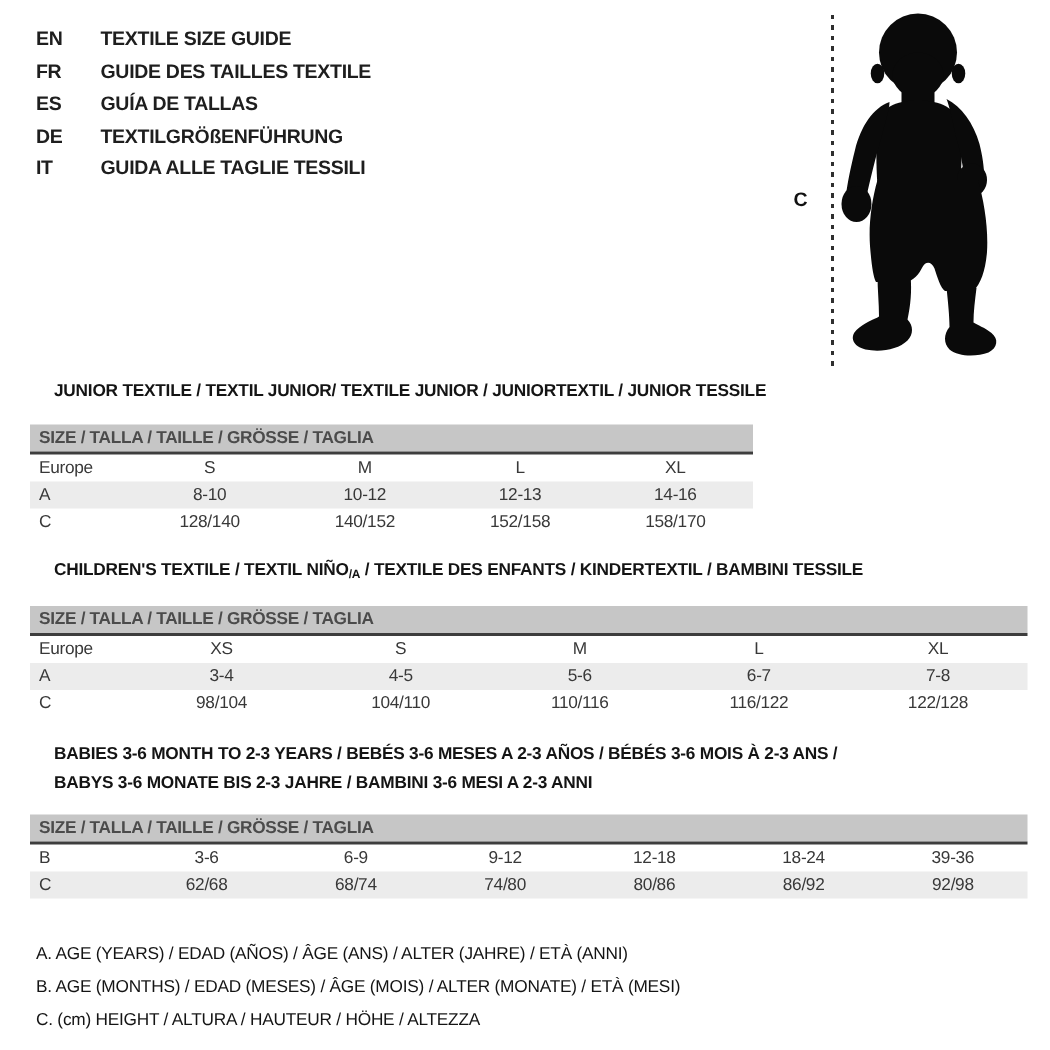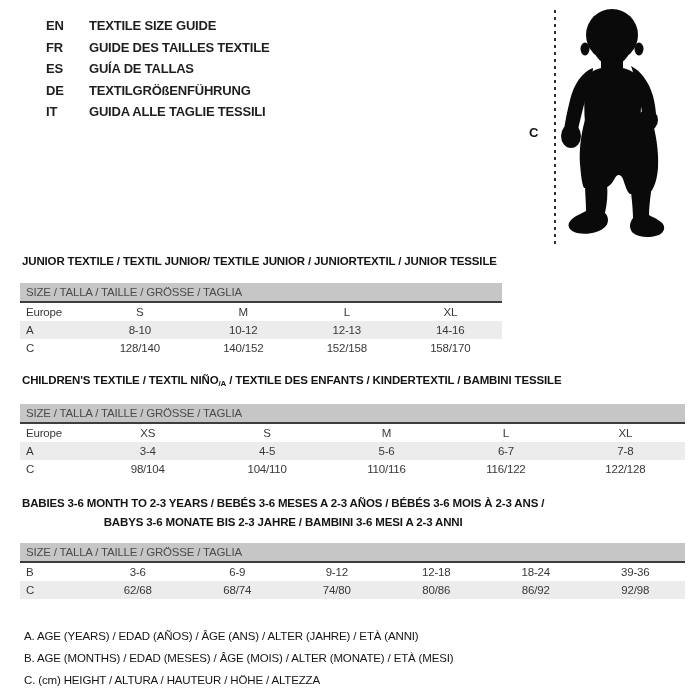--- a/index.html
+++ b/index.html
@@ -7,7 +7,7 @@
           font-family:"Liberation Sans", sans-serif; overflow:hidden; }
 
   
-  .lang-list { position:absolute; left:24px; top:15px;margin-left:22px; }
+  .lang-list { position:absolute; left:24px; top:15px; }
   .lang-row  { display:flex; line-height:21.5px; font-weight:bold; font-size:13px;
                color:#1e1e1e; letter-spacing:-0.2px; white-space:nowrap; }
   .lang-code { width:43px; }

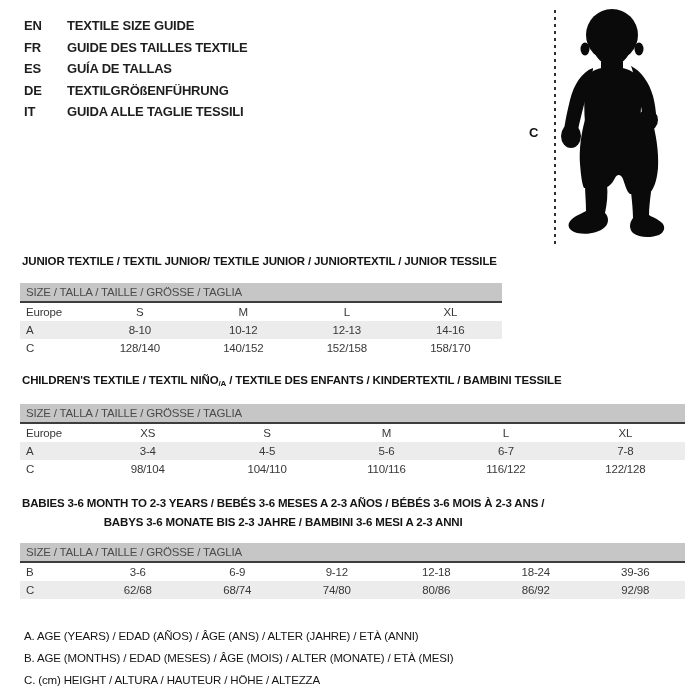--- a/index.html
+++ b/index.html
@@ -19,8 +19,8 @@
   .baby      { position:absolute; left:557px; top:8px; }
 
   
-  .sec-title { position:absolute; left:22px; font-weight:bold; font-size:11.5px; color:#141414;
-               letter-spacing:-0.15px; white-space:nowrap; line-height:18.5px;text-align:center; }
+  .sec-title { position:absolute; left:36px; font-weight:bold; font-size:11.5px; color:#141414;
+               letter-spacing:-0.15px; white-space:nowrap; line-height:18.5px; }
   .sub       { font-size:8px; vertical-align:-2px; font-weight:bold; }
 
   

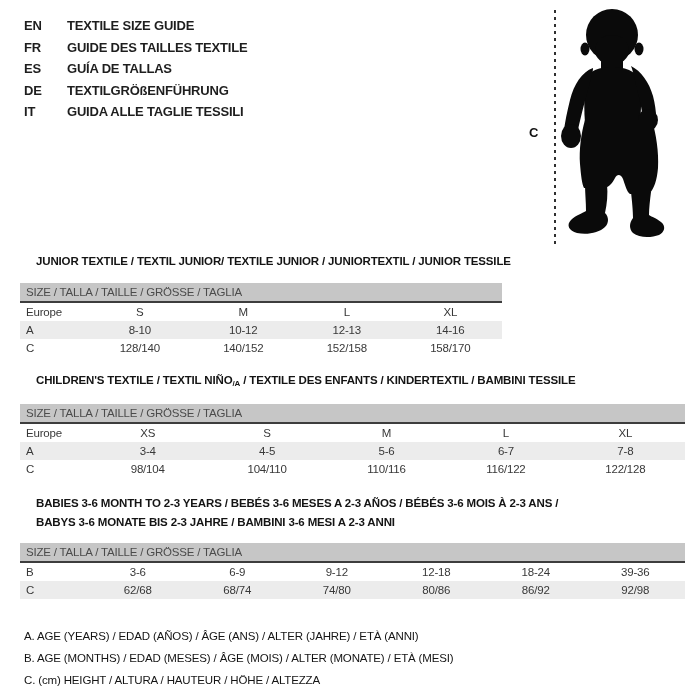--- a/index.html
+++ b/index.html
@@ -29,7 +29,7 @@
   .t1   { top:404px; width:665px; }
   .t2   { top:543px; width:665px; }
   .size-bar { height:18px; line-height:18px; background:#c6c6c6; color:#4b4b4b;
-              font-size:11.5px; padding-left:6px; letter-spacing:-0.2px; box-sizing:border-box; }
+              font-size:11.5px; padding-left:6px; letter-spacing:-0.2px; box-sizing:border-box;font-weight:bold; }
   .rule { height:2px; background:#3d3d3d; }
   .row  { display:flex; height:18px; line-height:18px; font-size:11.5px; color:#383838;
           letter-spacing:-0.2px; }

